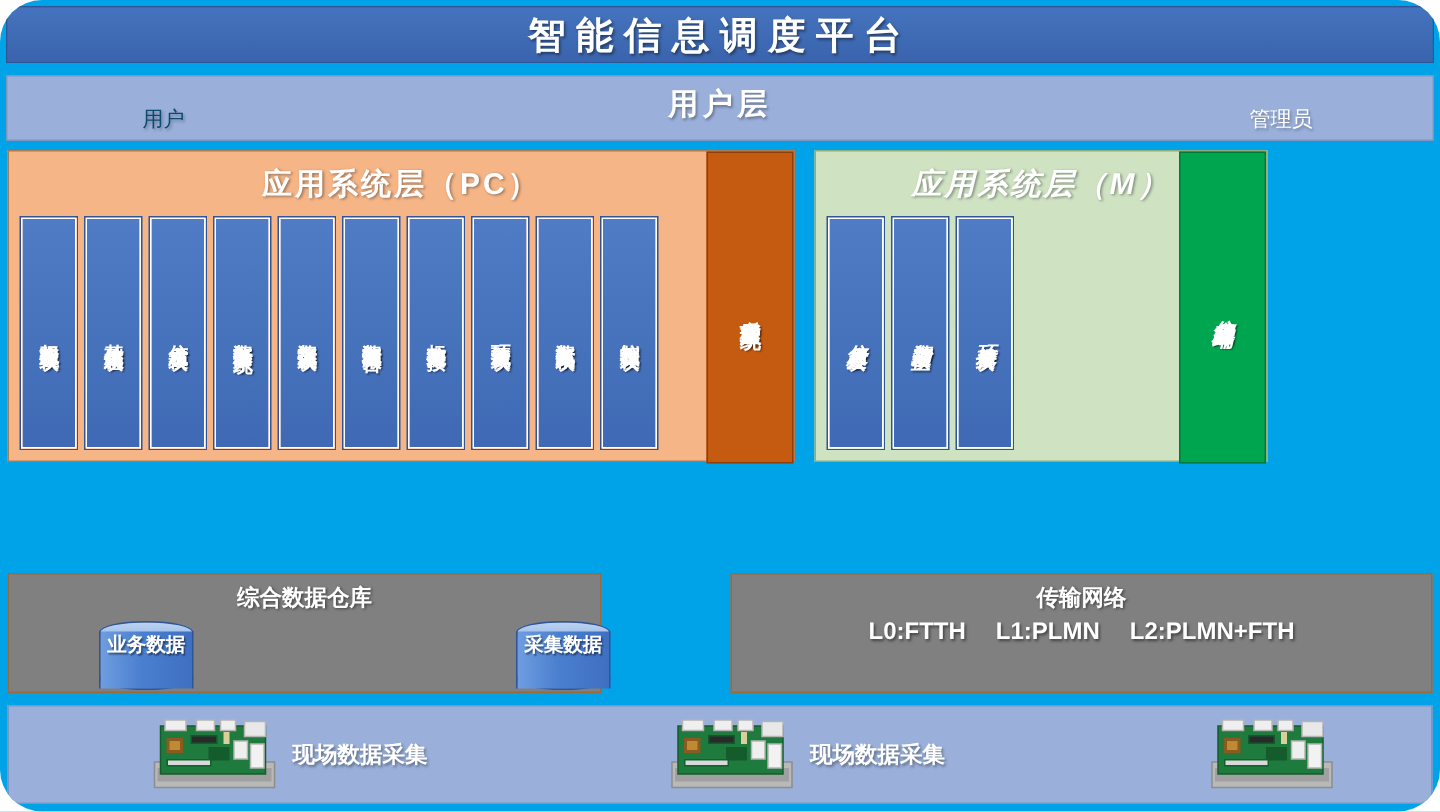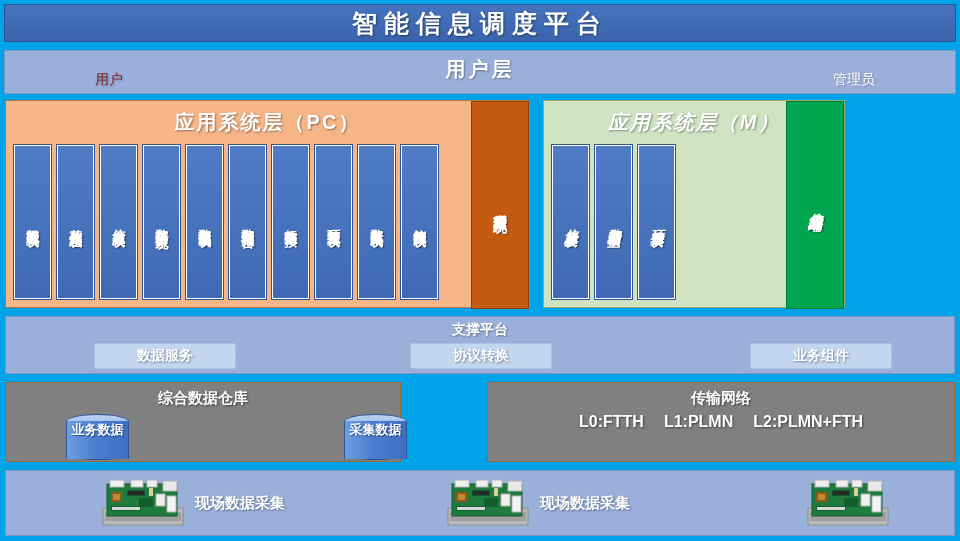--- a/index.html
+++ b/index.html
@@ -7,6 +7,7 @@
   #diagram{
     position:relative;width:960px;height:541px;overflow:hidden;
     background:#00a2e8;
+    border-radius:28px;
   }
   
   .title-bar{

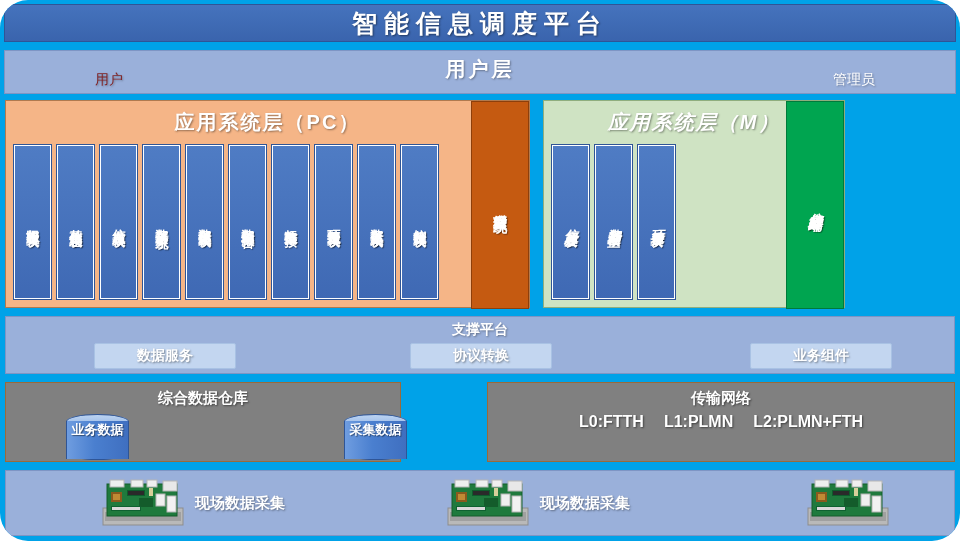--- a/index.html
+++ b/index.html
@@ -32,7 +32,7 @@
     text-shadow:1px 1px 2px rgba(0,0,0,.35);
   }
   .user-layer .role-left{
-    position:absolute;left:90px;top:20px;color:#7f1d1d;font-size:14px;
+    position:absolute;left:90px;top:20px;color:#0c4a6e;font-size:14px;
     text-shadow:1px 1px 2px rgba(0,0,0,.3);
   }
   .user-layer .role-right{

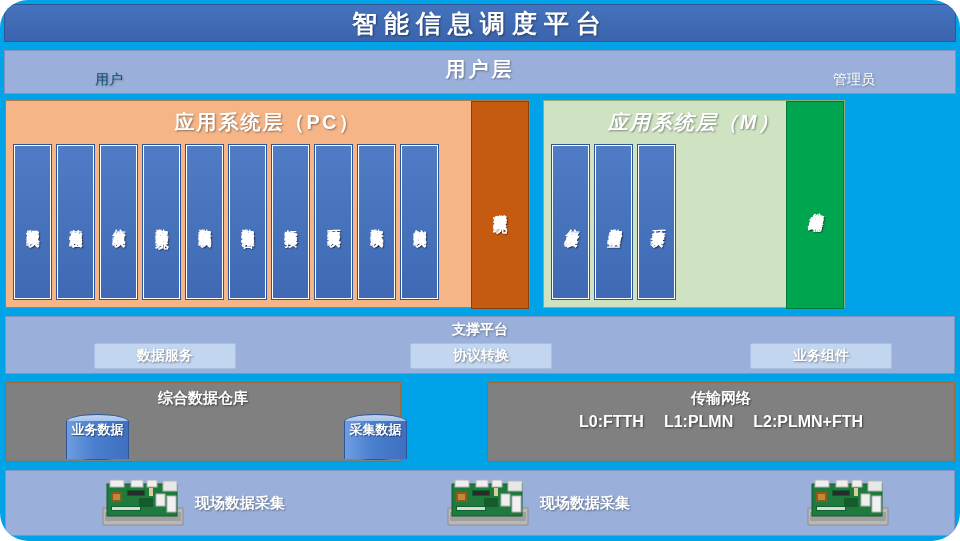--- a/index.html
+++ b/index.html
@@ -221,12 +221,6 @@
 
   </div>
 
-  <div class="support">
-    <div class="sp-title">支撑平台</div>
-    <div class="sp-chip c0">数据服务</div>
-    <div class="sp-chip c1">协议转换</div>
-    <div class="sp-chip c2">业务组件</div>
-  </div>
 
   <div class="store-band">
 

